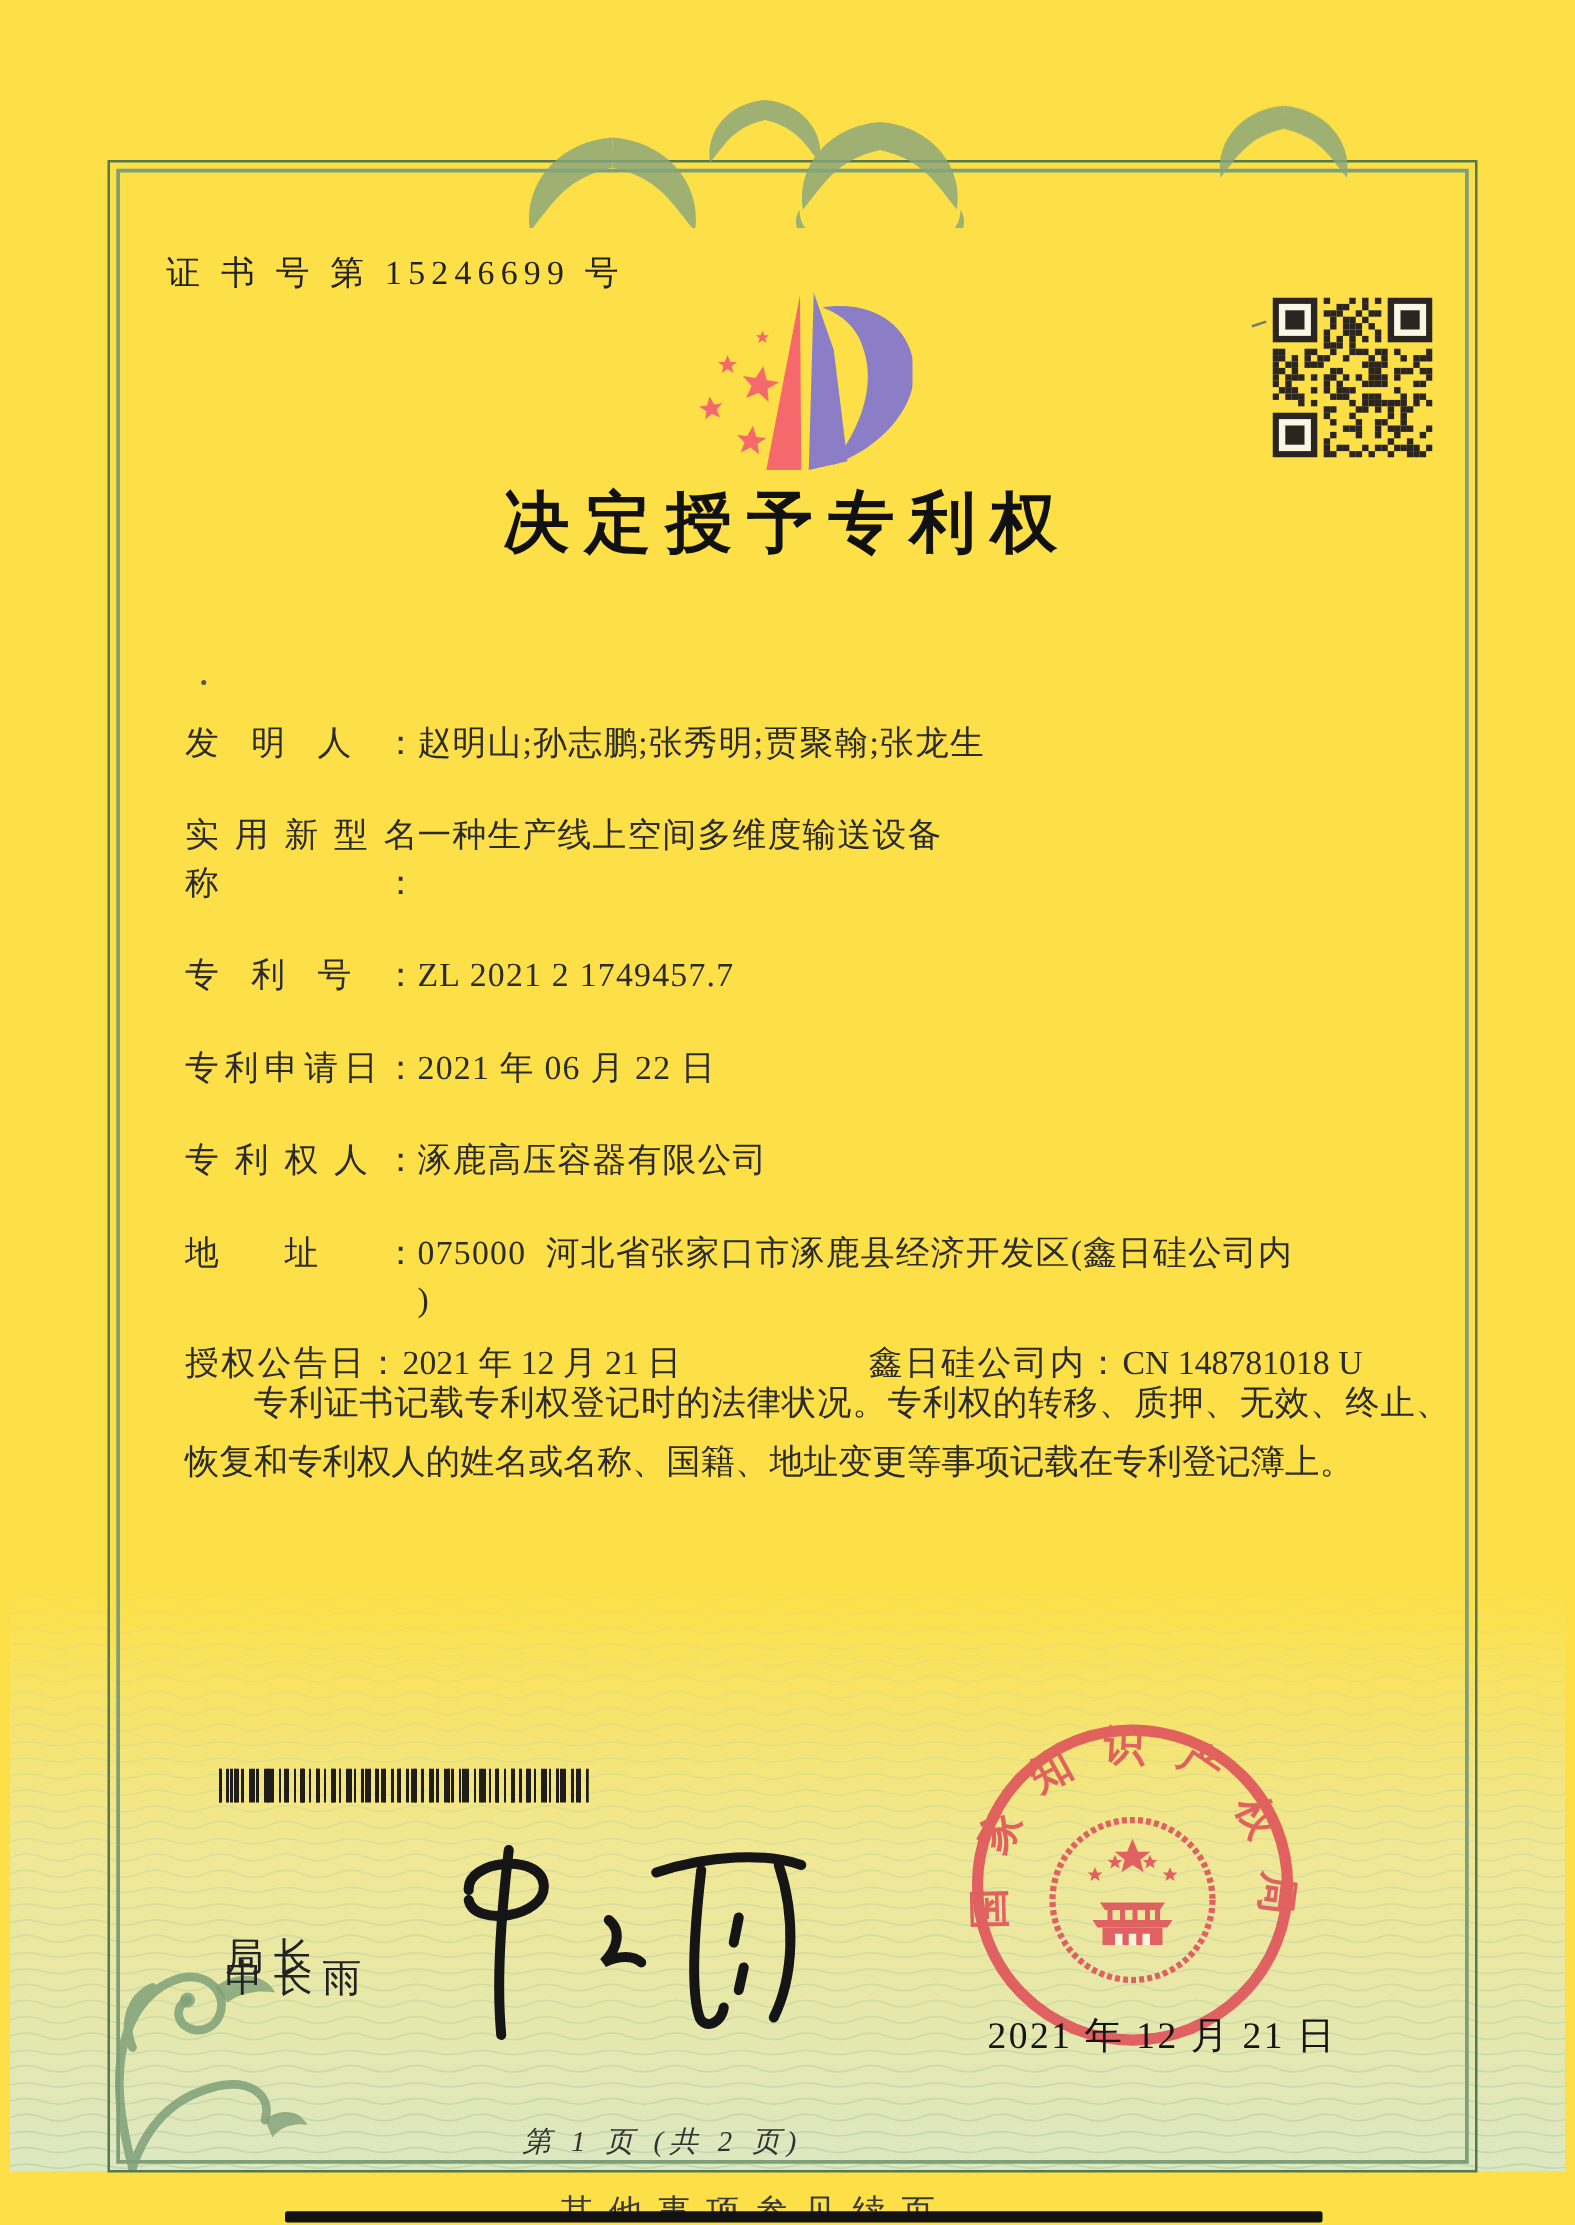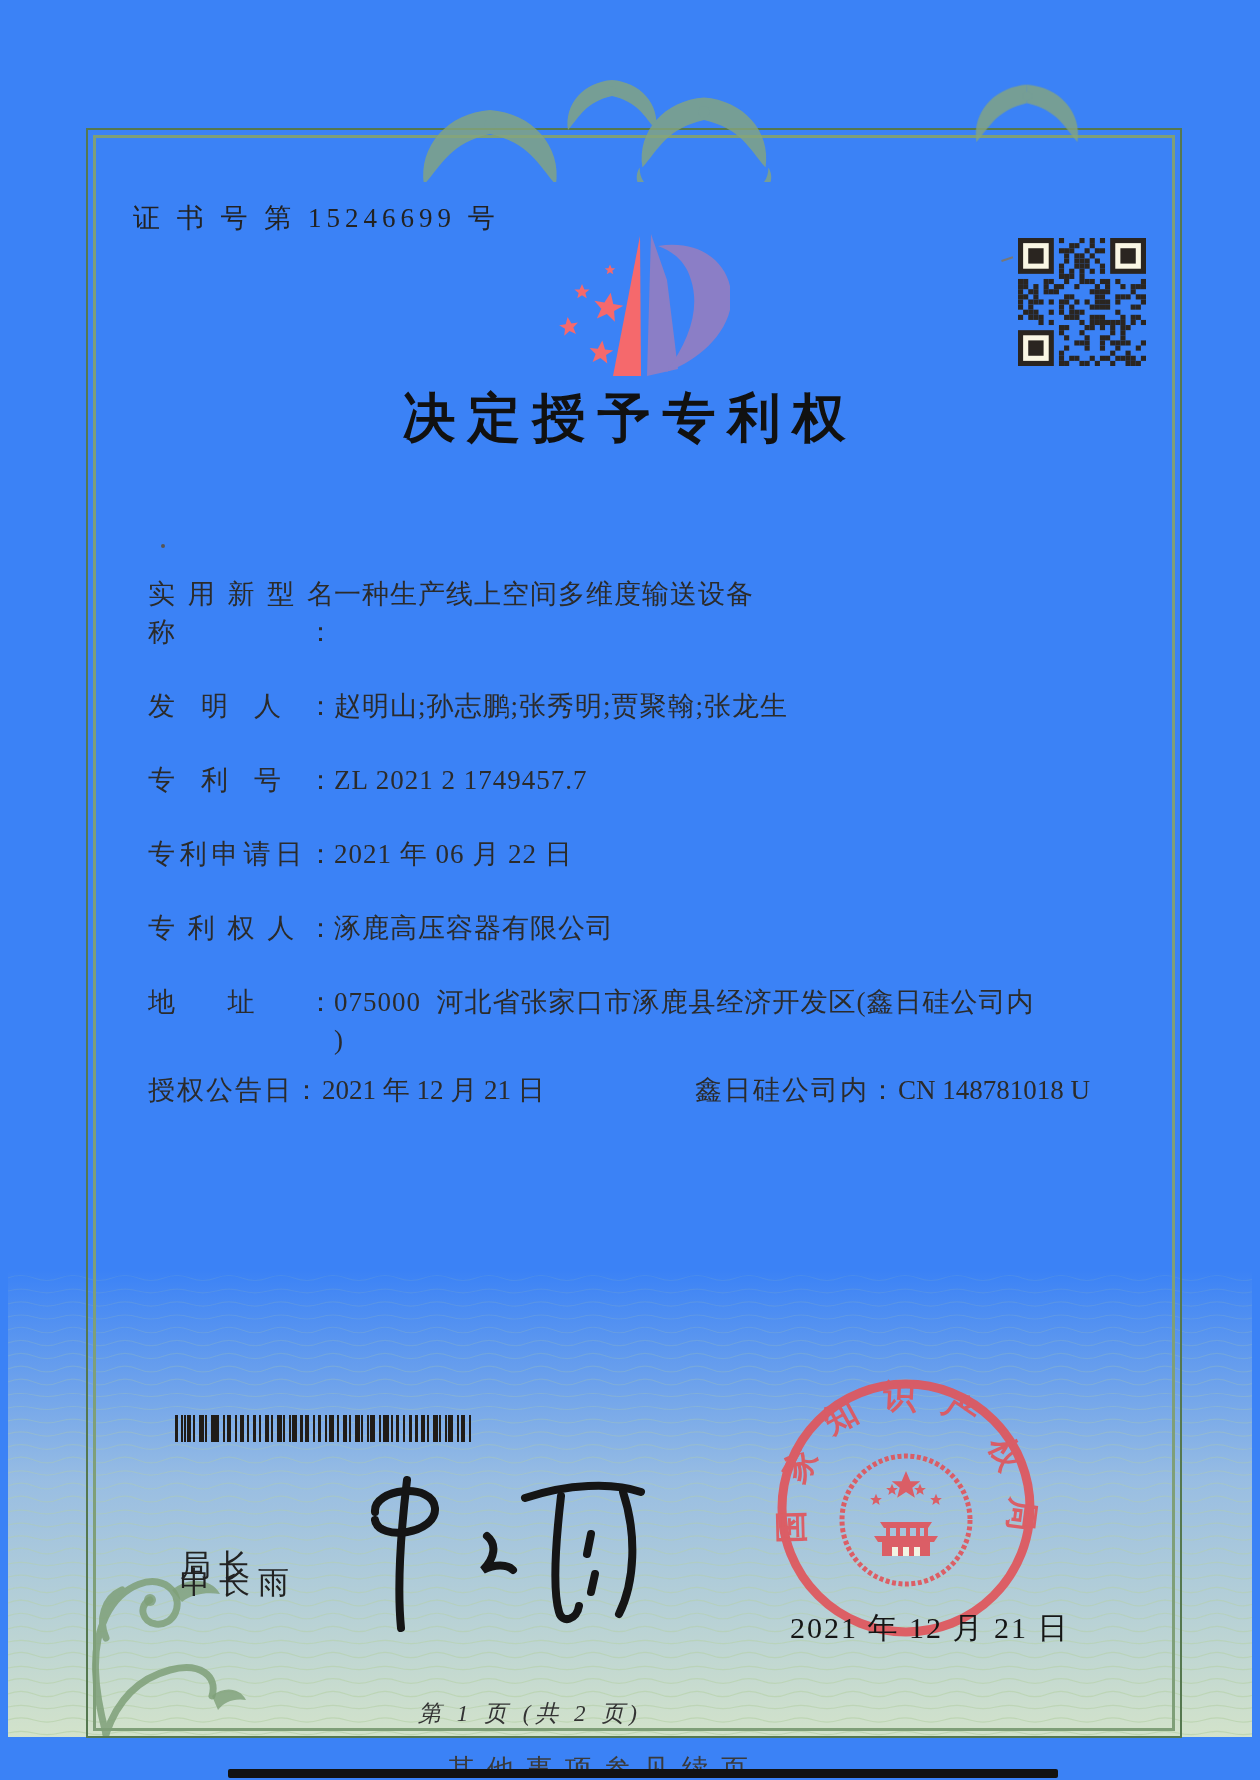--- a/index.html
+++ b/index.html
@@ -7,7 +7,7 @@
     position:relative;
     width:1260px;height:1780px;
     margin:0 auto;
-    background:#3b82f6;
+    background:#fde047;
     overflow:hidden;
     font-family:"Liberation Serif", serif;
     color:#2b2b2b;

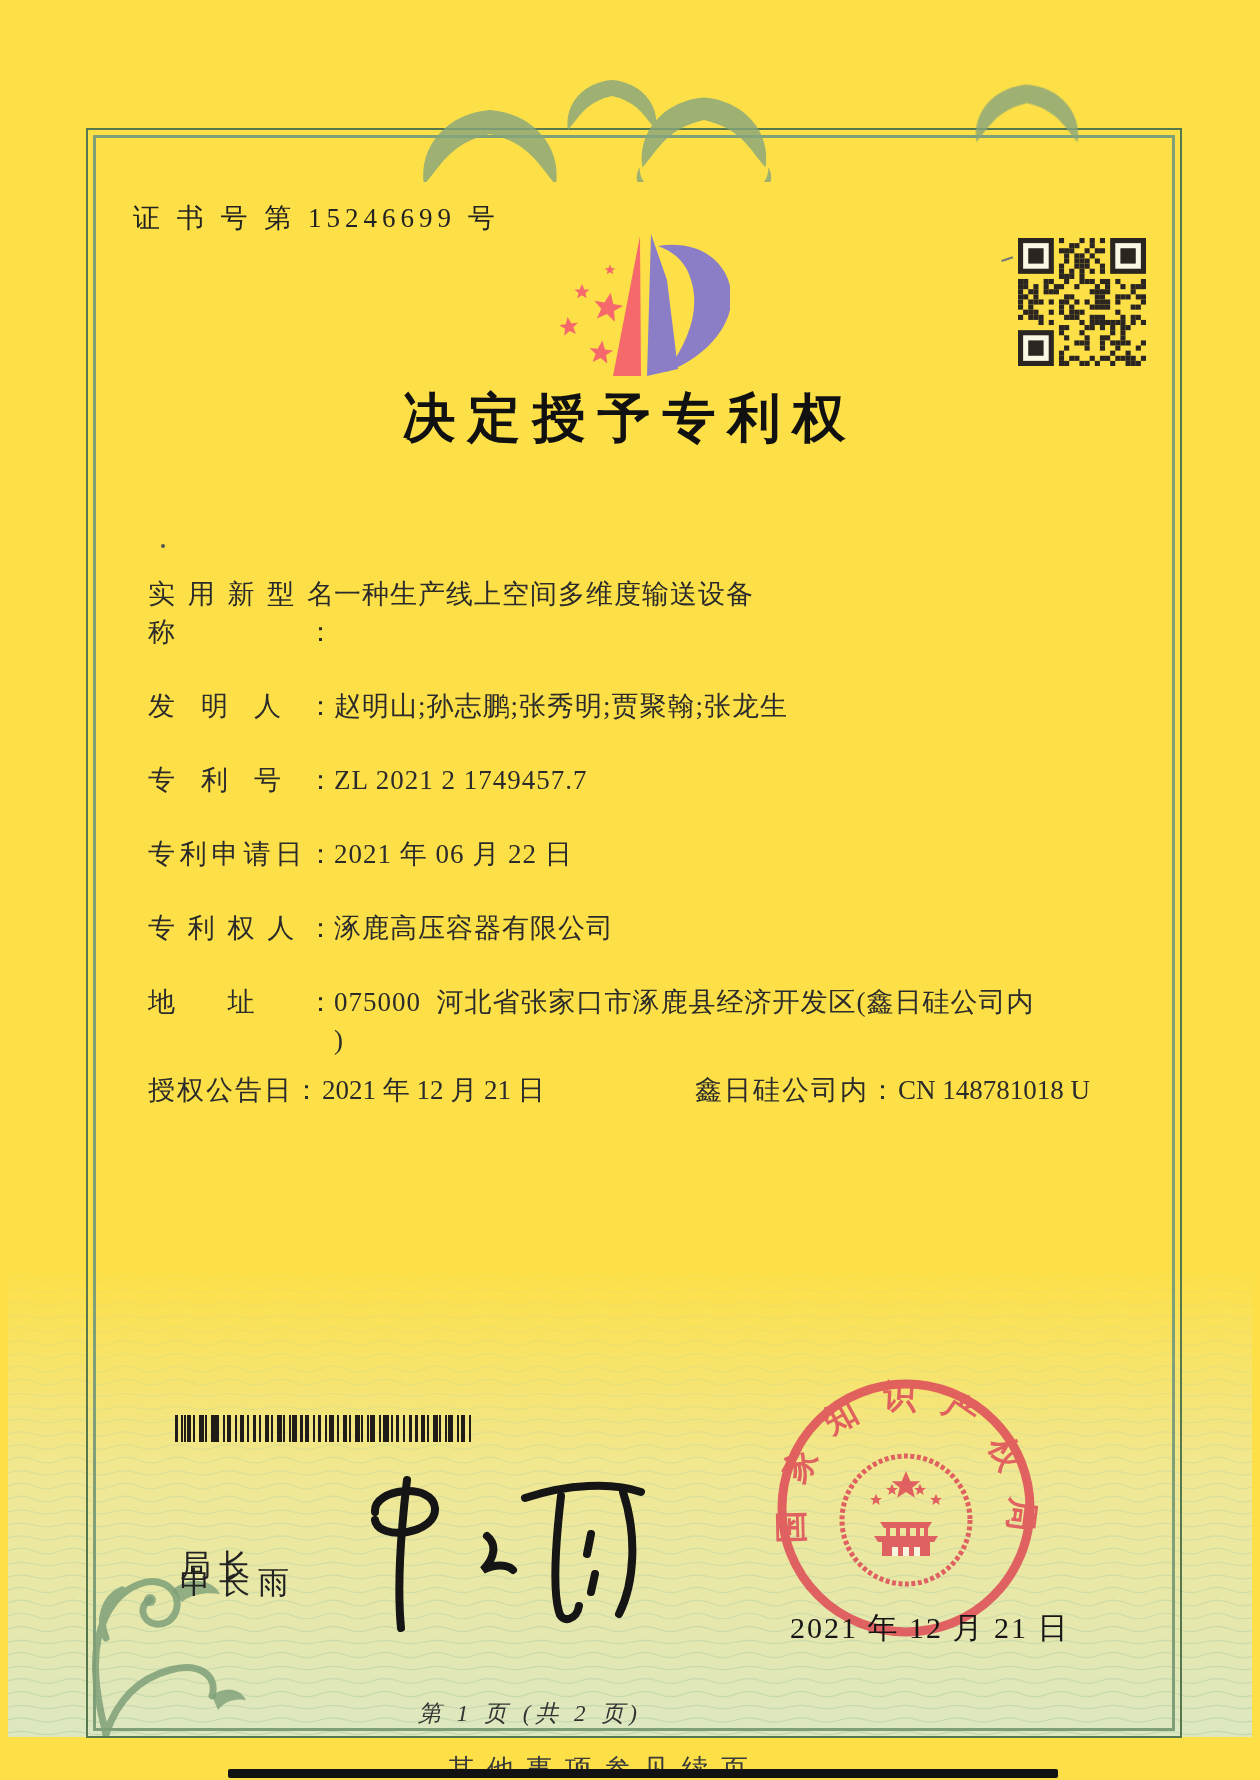--- a/index.html
+++ b/index.html
@@ -401,12 +401,12 @@
   <div class="fields">
     <div id="field-rows">
         <div class="frow">
+          <span class="flabel">发明人：</span>
+          <span class="fvalue">赵明山;孙志鹏;张秀明;贾聚翰;张龙生</span>
+        </div>
+        <div class="frow">
           <span class="flabel">实用新型名称：</span>
           <span class="fvalue">一种生产线上空间多维度输送设备</span>
-        </div>
-        <div class="frow">
-          <span class="flabel">发明人：</span>
-          <span class="fvalue">赵明山;孙志鹏;张秀明;贾聚翰;张龙生</span>
         </div>
         <div class="frow">
           <span class="flabel">专利号：</span>

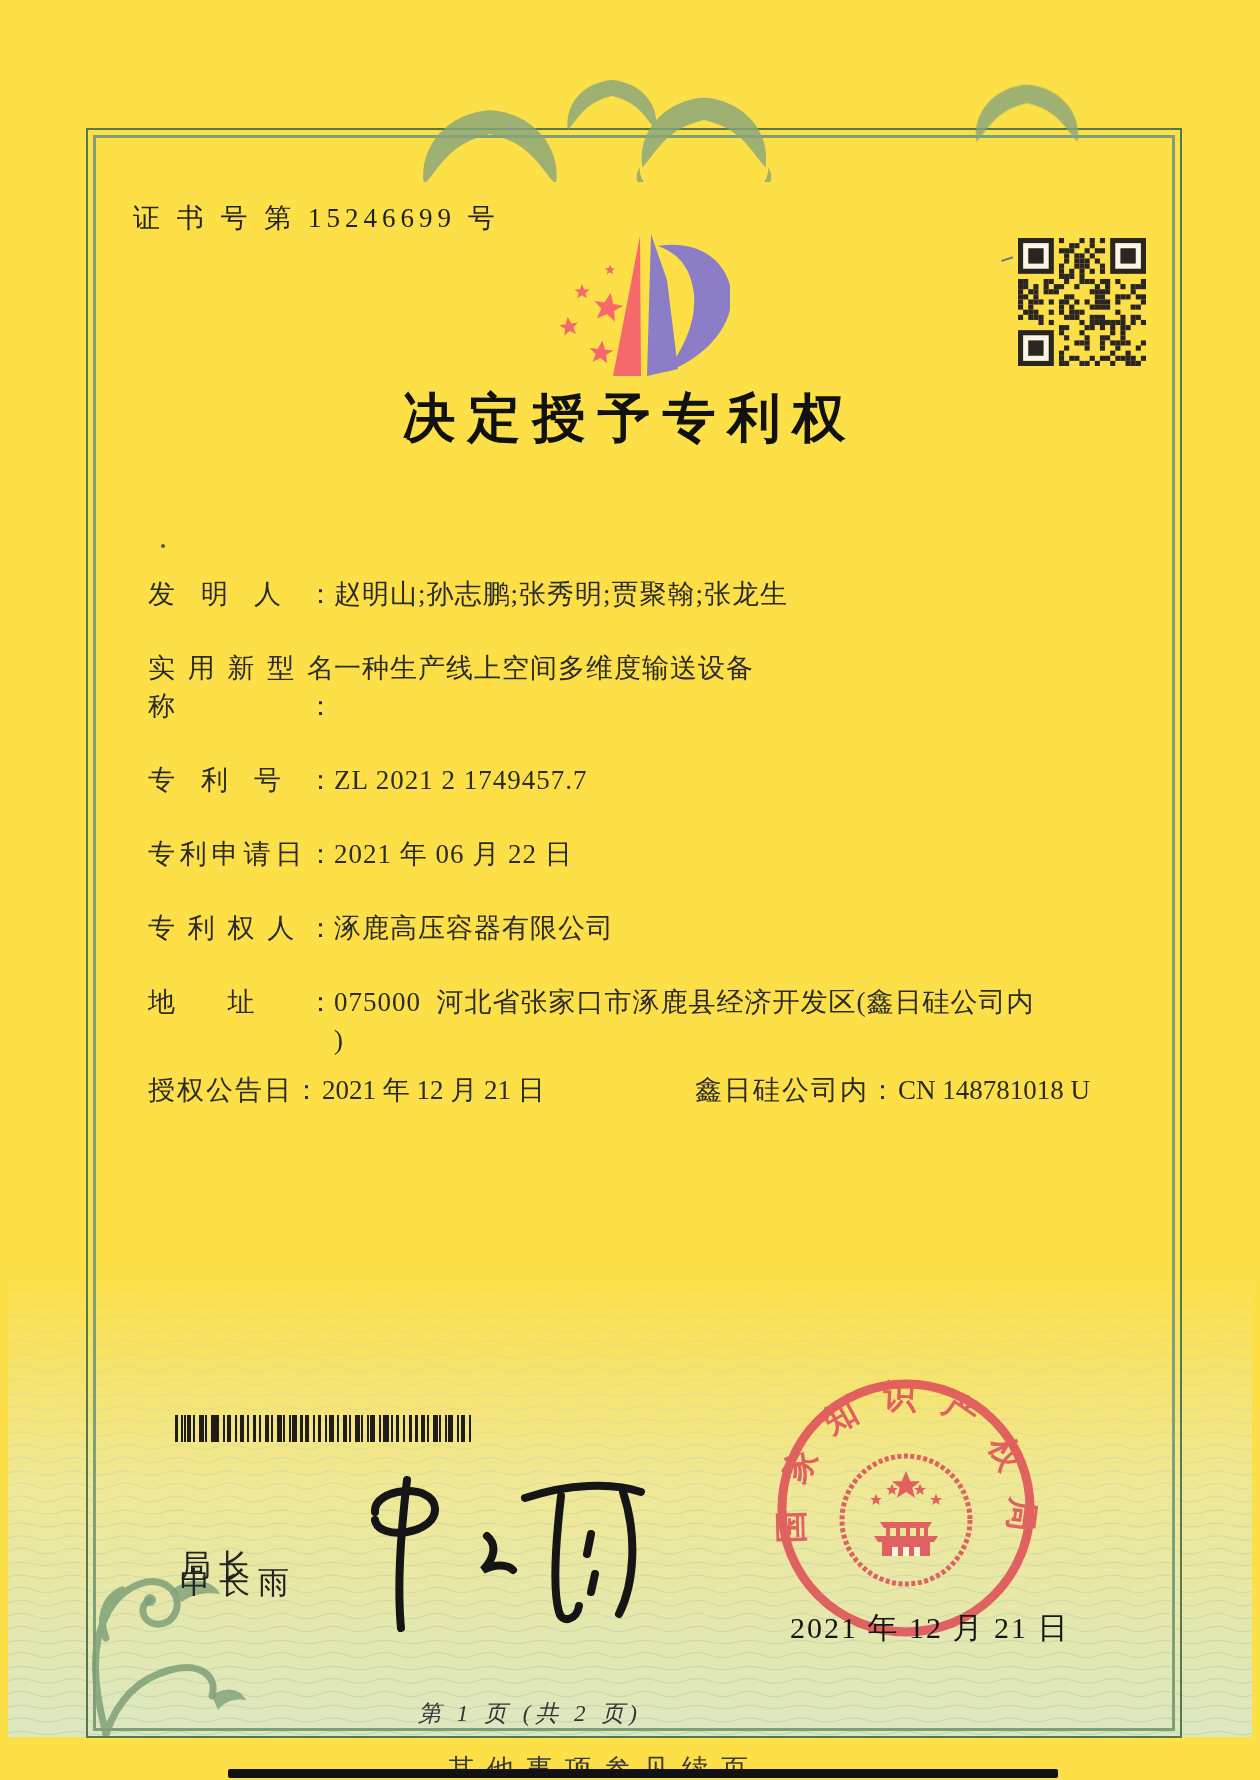--- a/index.html
+++ b/index.html
@@ -433,6 +433,7 @@
   </div>
 
   <div class="paragraphs">
+    <p>专利证书记载专利权登记时的法律状况。专利权的转移、质押、无效、终止、恢复和专利权人的姓名或名称、国籍、地址变更等事项记载在专利登记簿上。</p>
   </div>
 
   <div class="barcode"></div>

